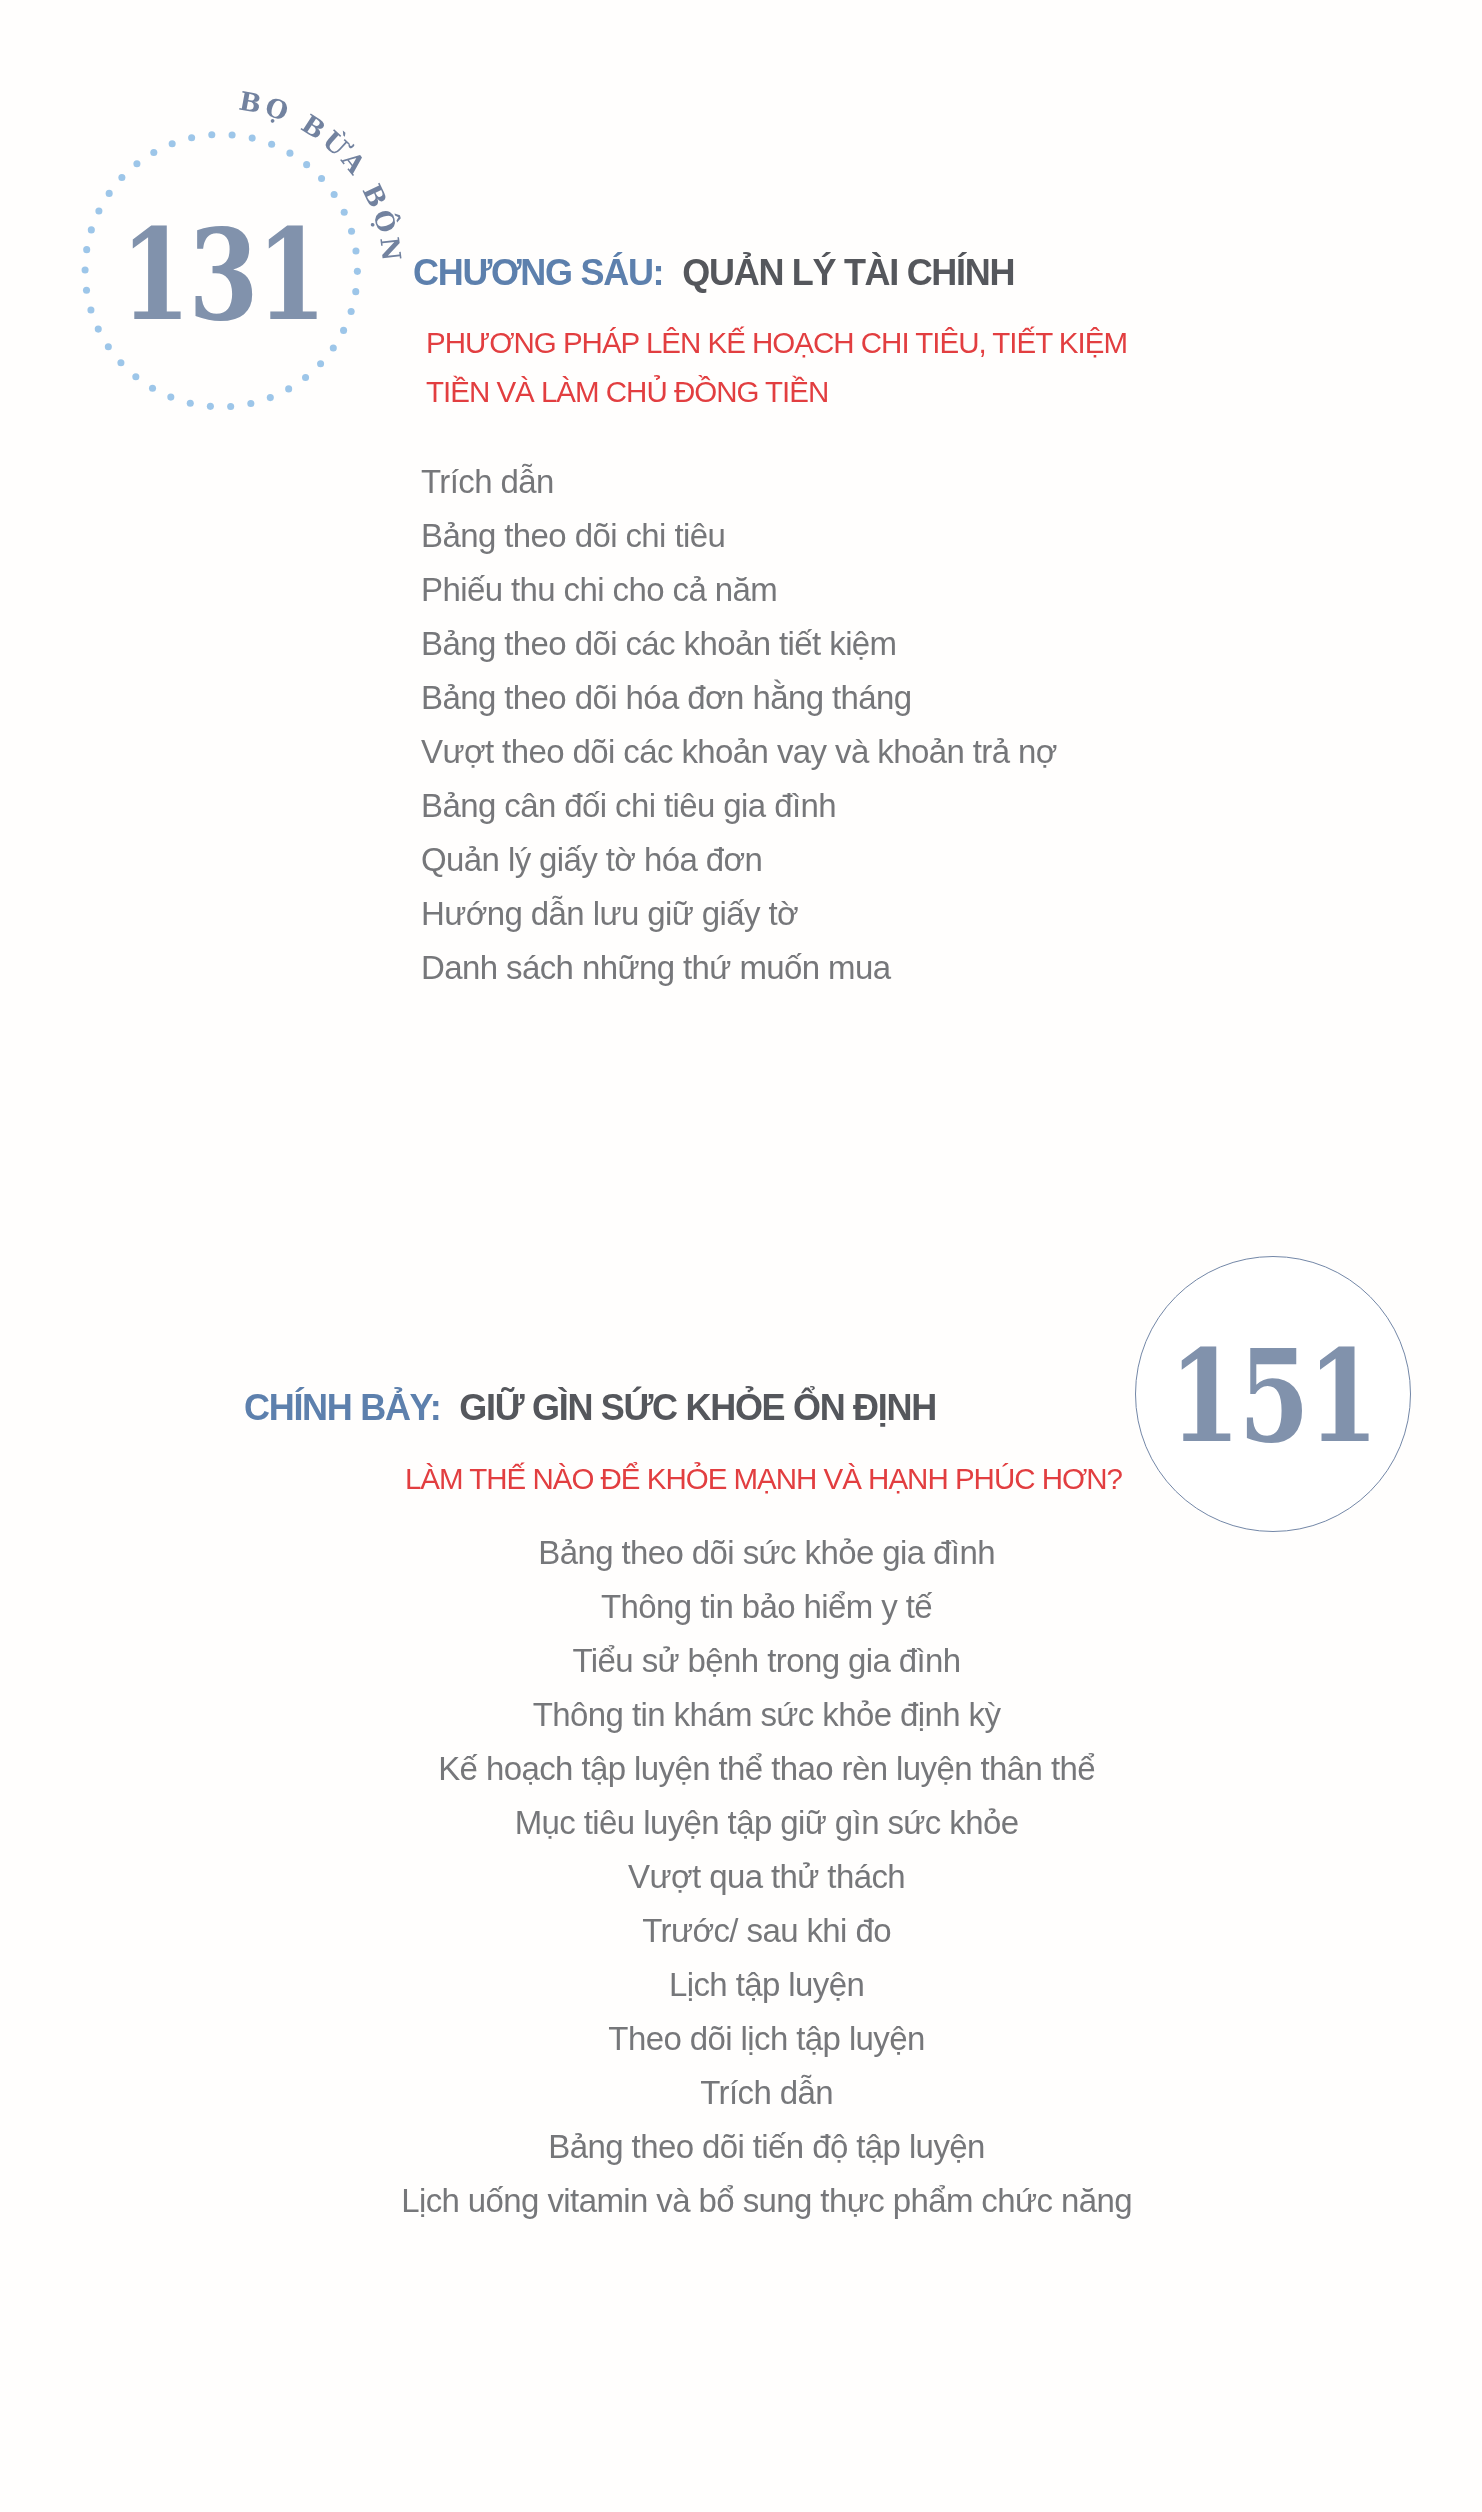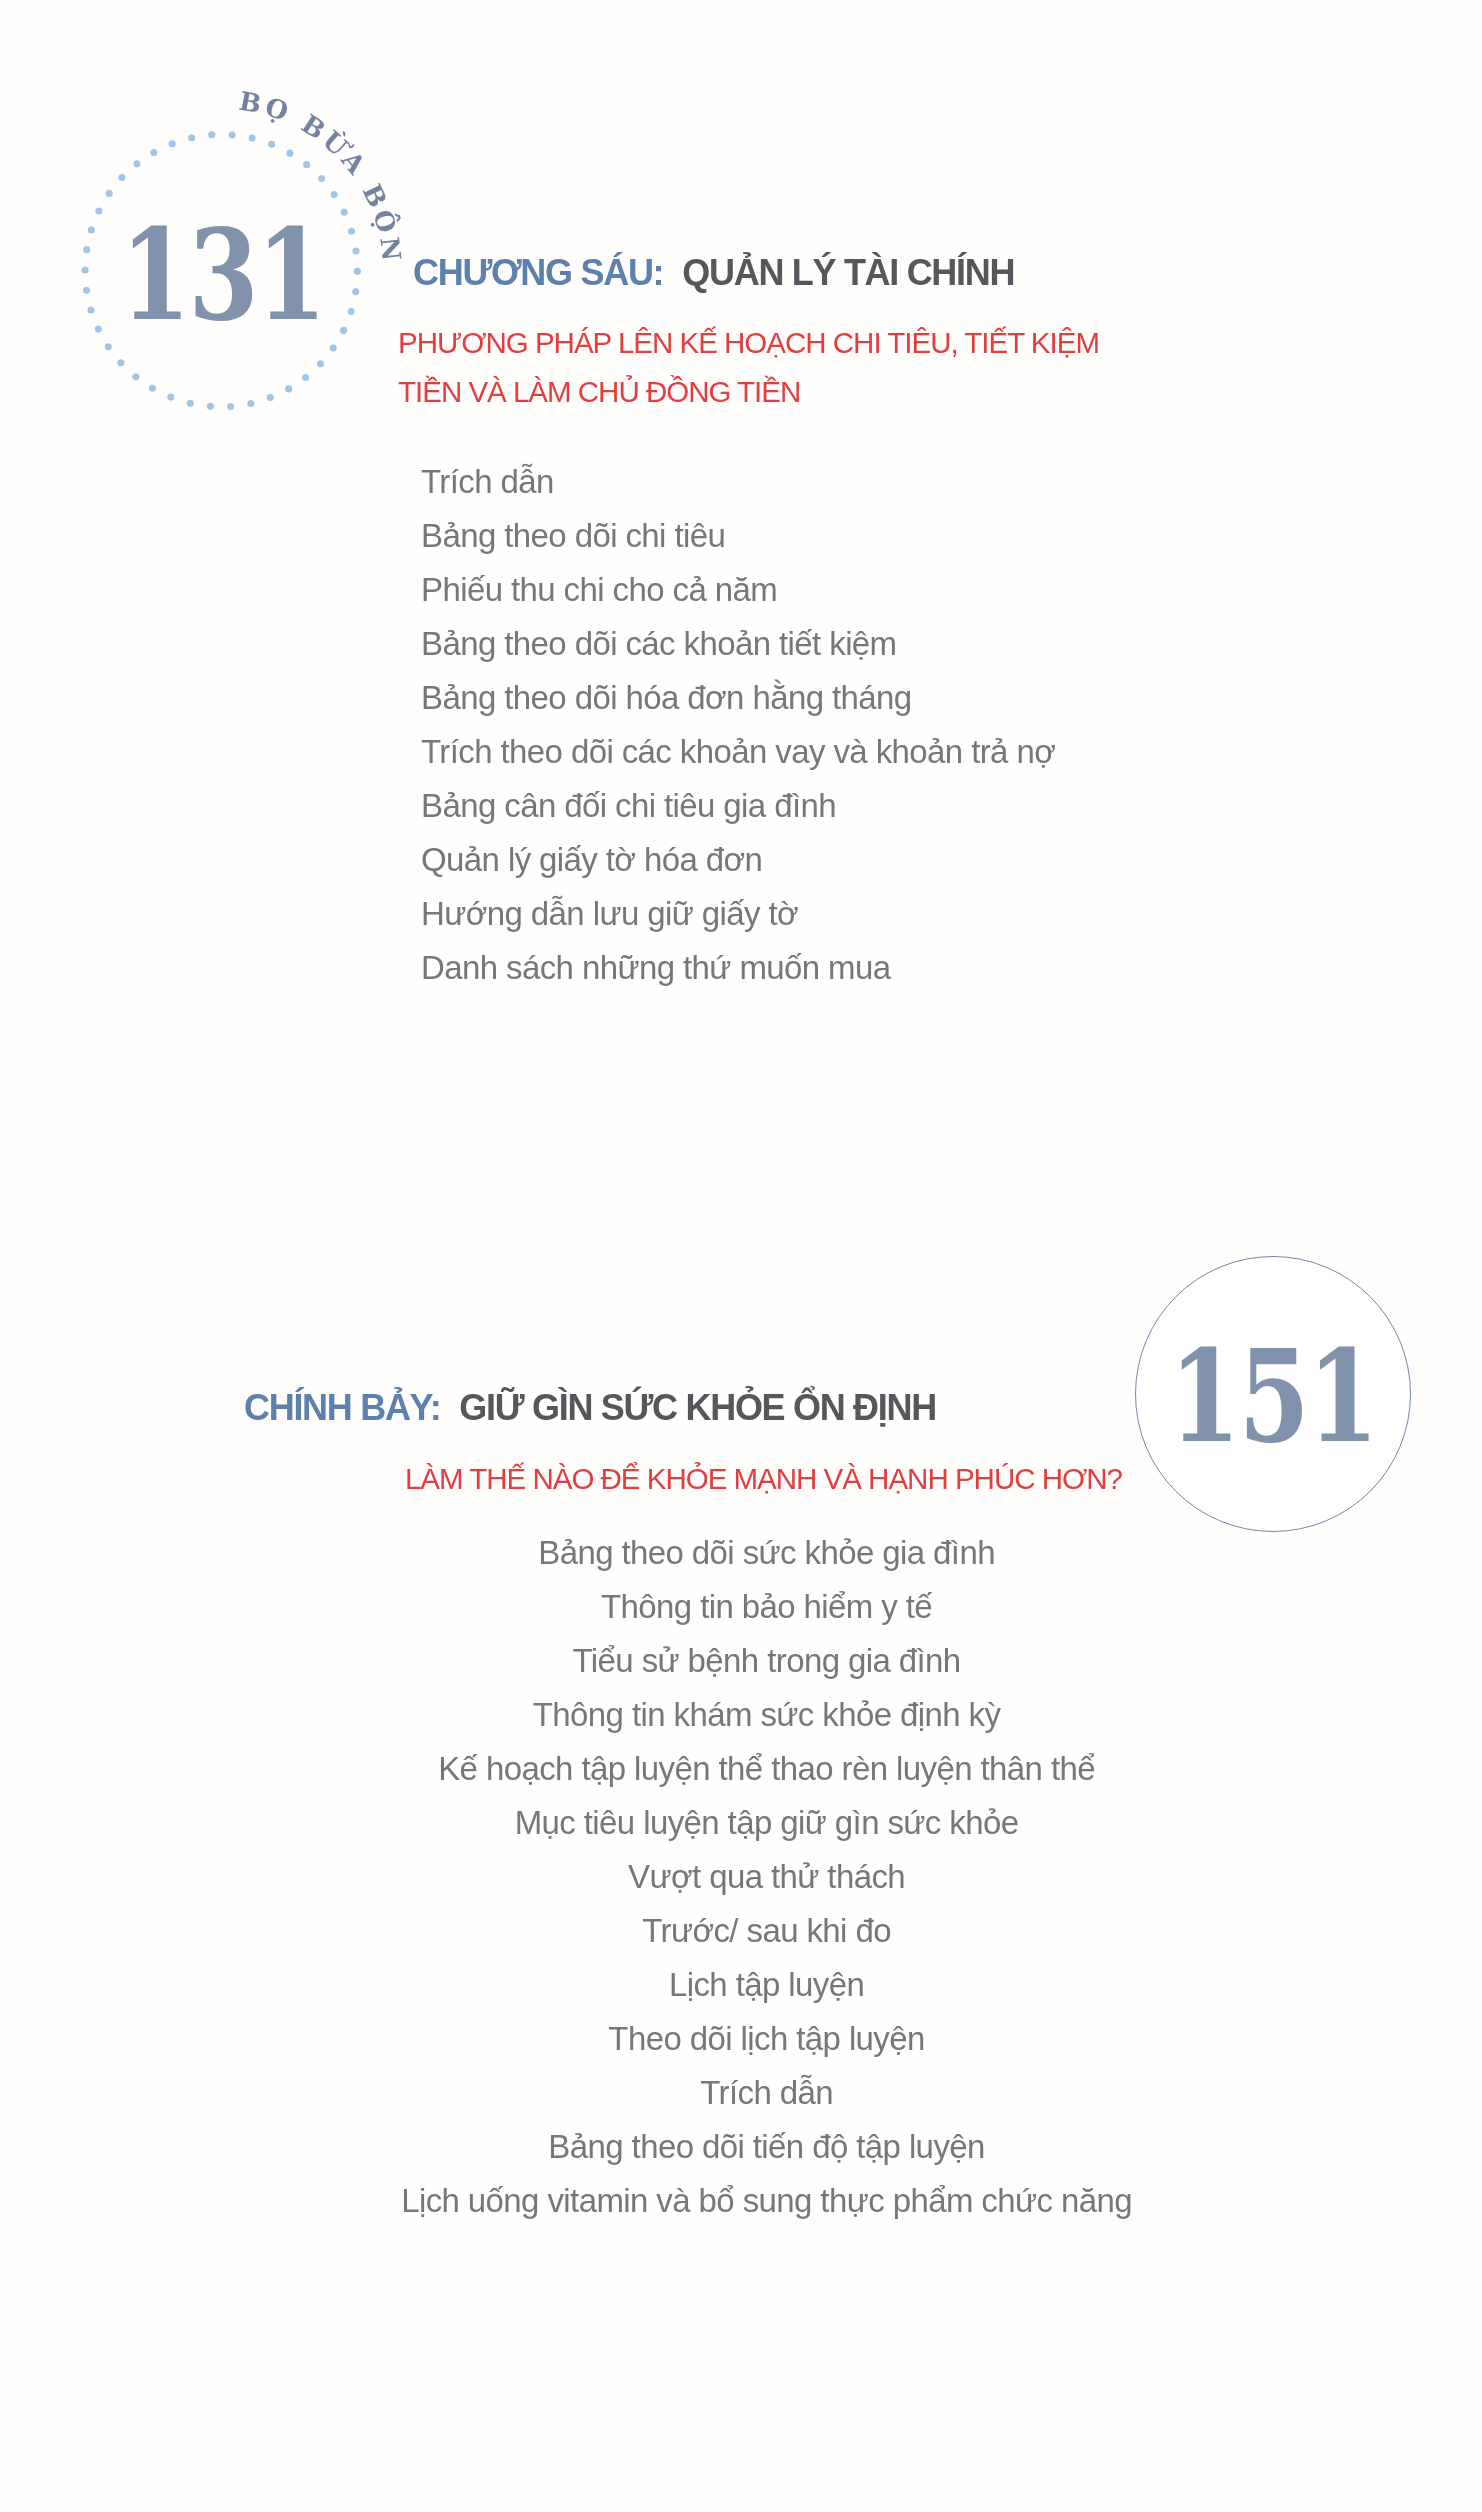--- a/index.html
+++ b/index.html
@@ -53,7 +53,7 @@
     white-space:nowrap;
     font-weight:400;
   }
-  .ch6-subtitle{left:398px;top:318px;}
+  .ch6-subtitle{left:426px;top:318px;}
   .ch7-subtitle{right:361px;top:1454px;text-align:right;margin-left:48px;}
 
   

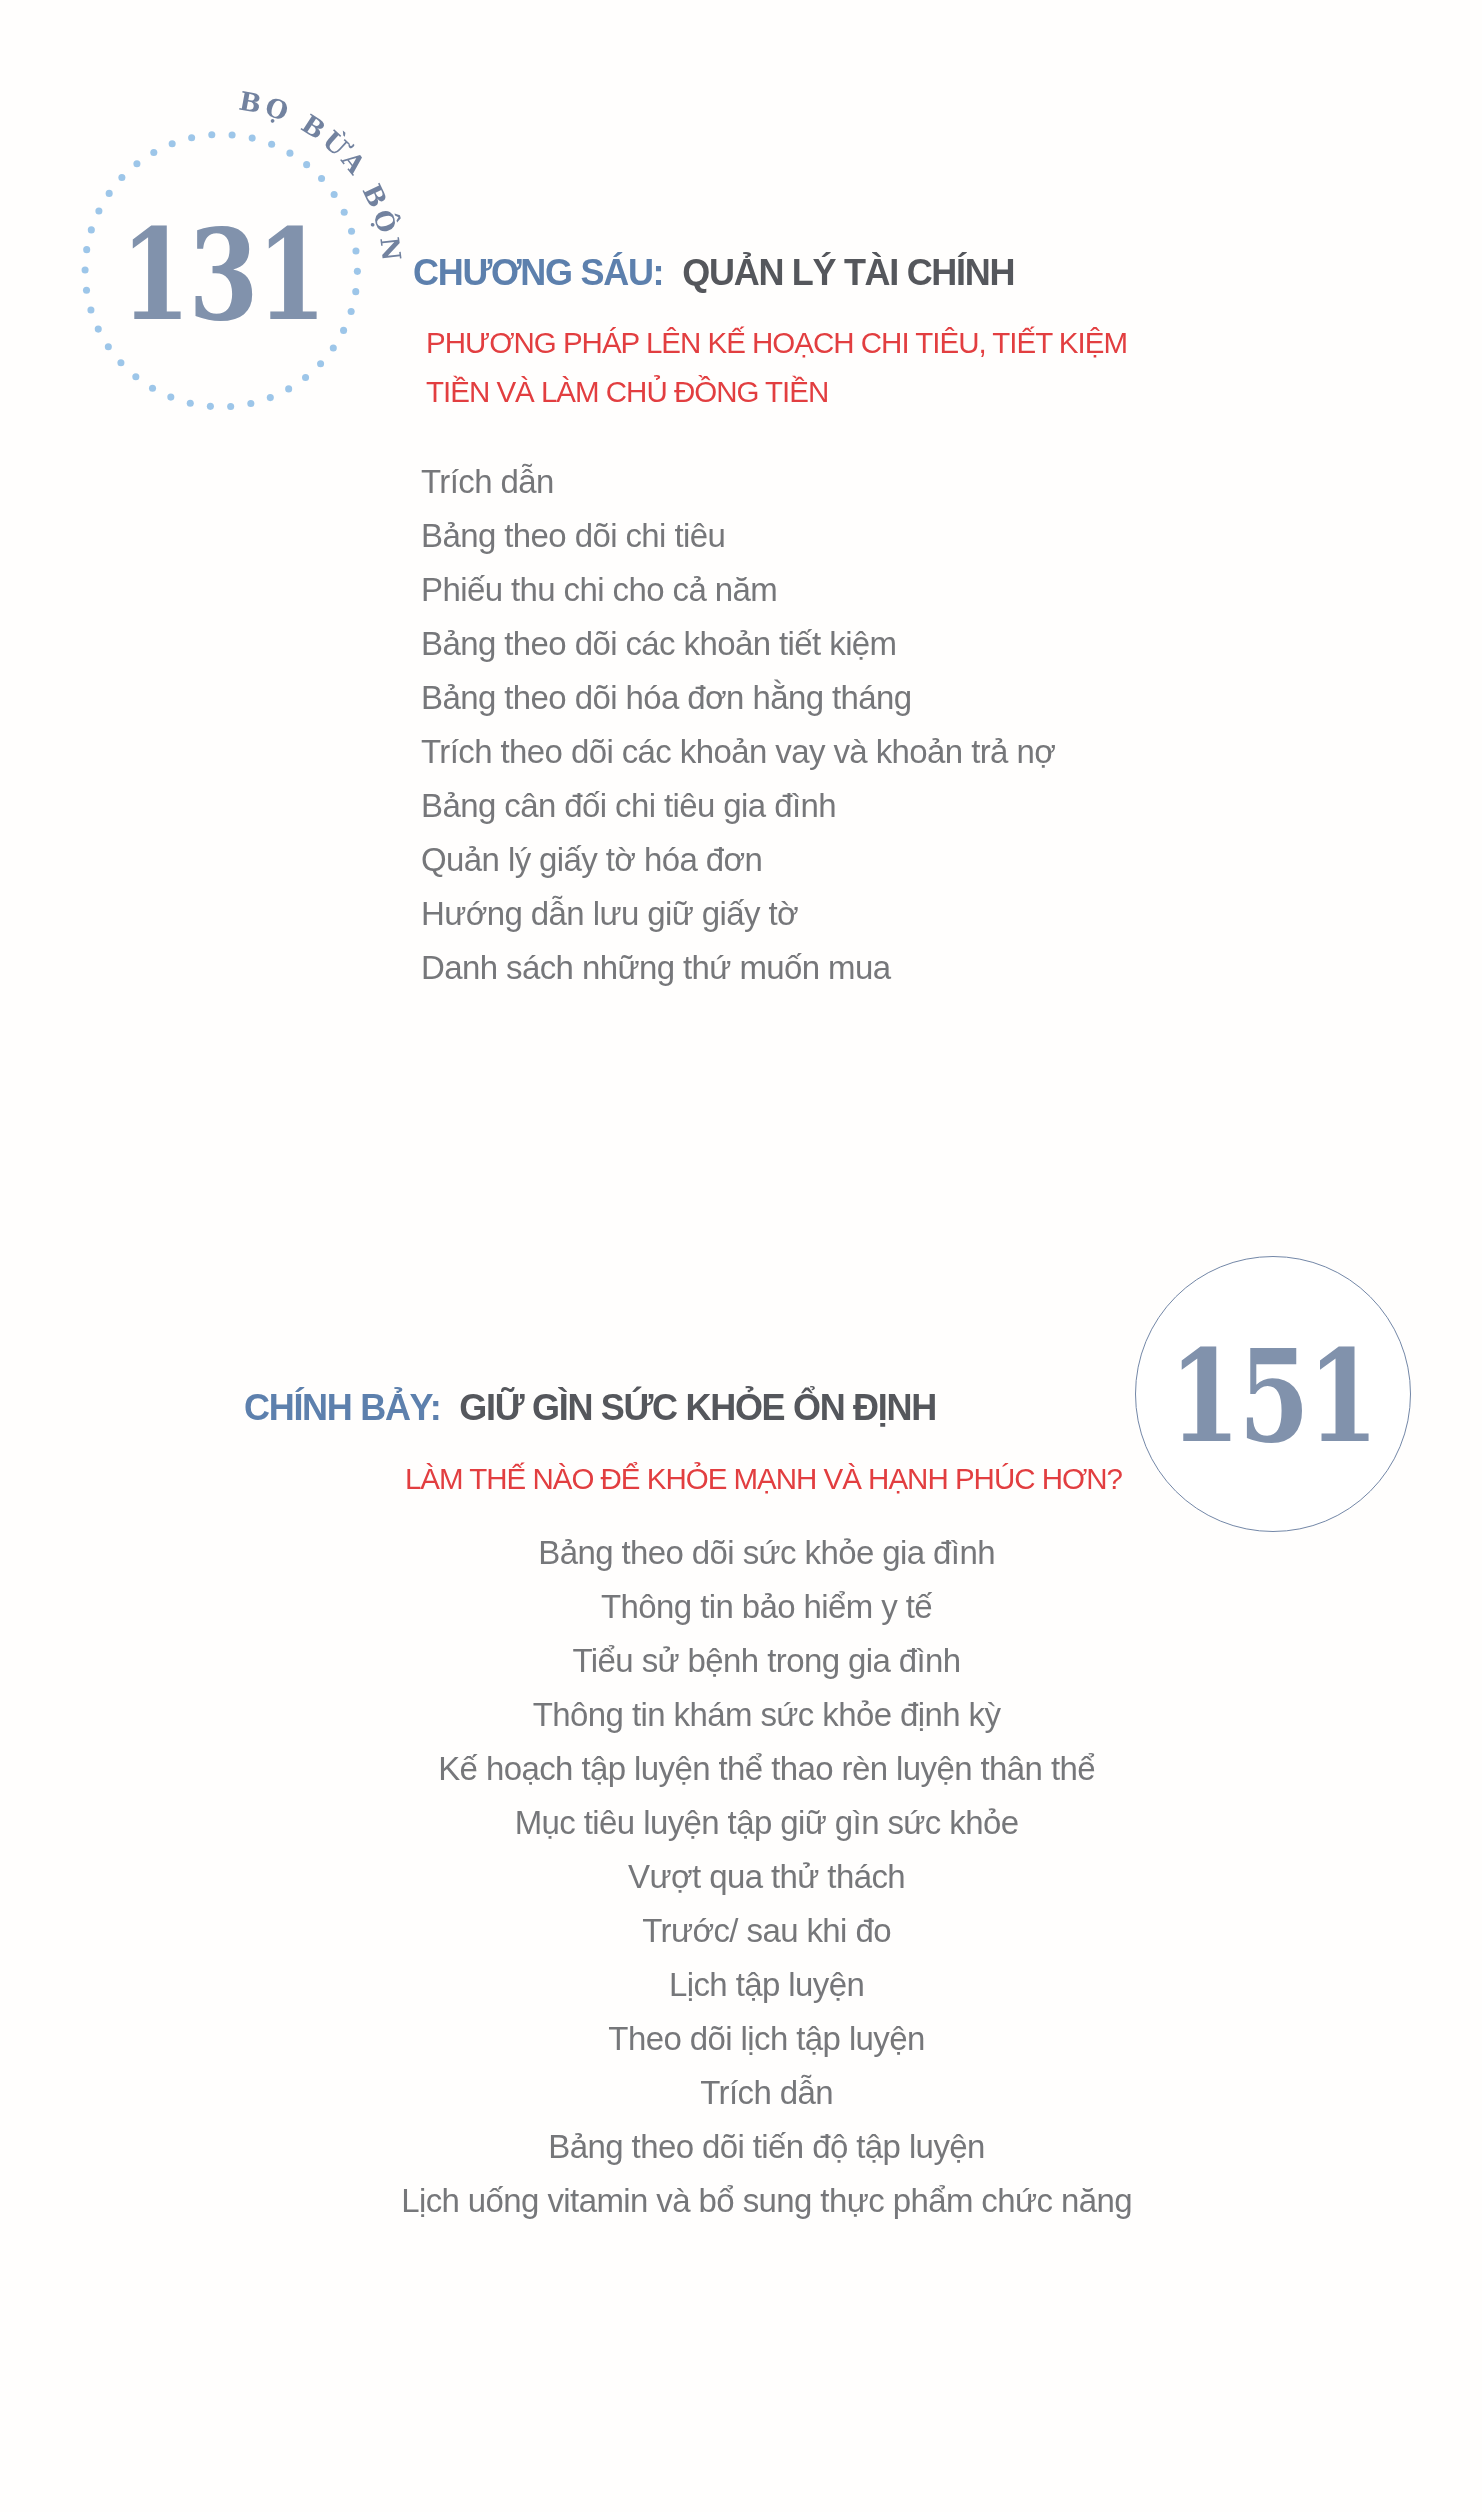--- a/index.html
+++ b/index.html
@@ -153,7 +153,7 @@
       <div>Phiếu thu chi cho cả năm</div>
       <div>Bảng theo dõi các khoản tiết kiệm</div>
       <div>Bảng theo dõi hóa đơn hằng tháng</div>
-      <div>Trích theo dõi các khoản vay và khoản trả nợ</div>
+      <div>Vượt theo dõi các khoản vay và khoản trả nợ</div>
       <div>Bảng cân đối chi tiêu gia đình</div>
       <div>Quản lý giấy tờ hóa đơn</div>
       <div>Hướng dẫn lưu giữ giấy tờ</div>

